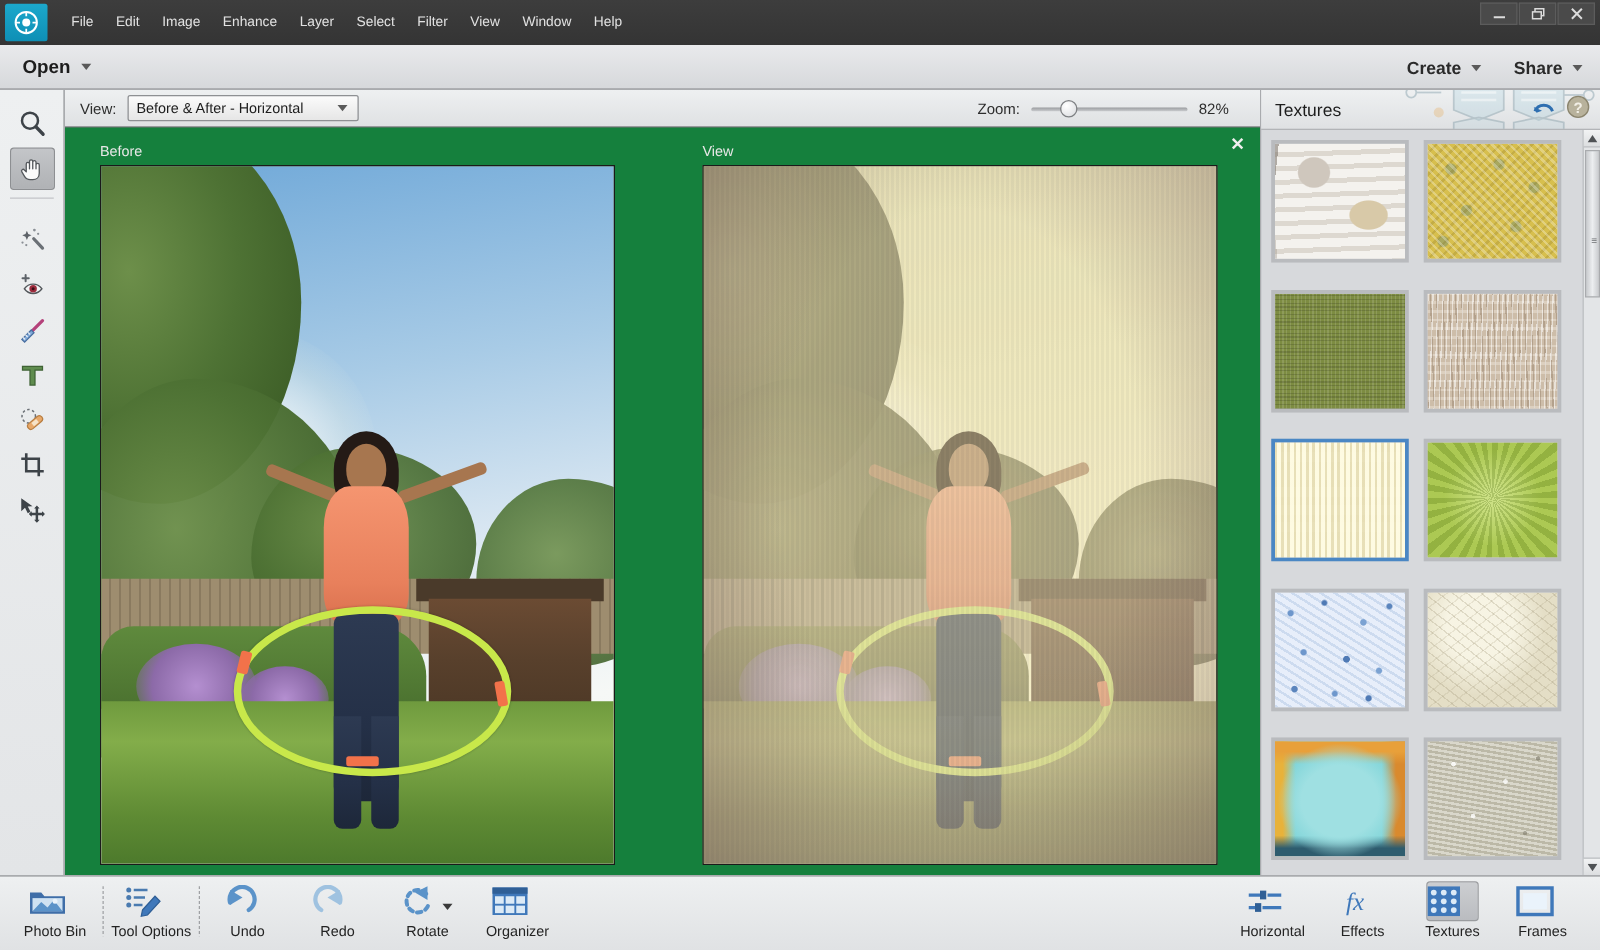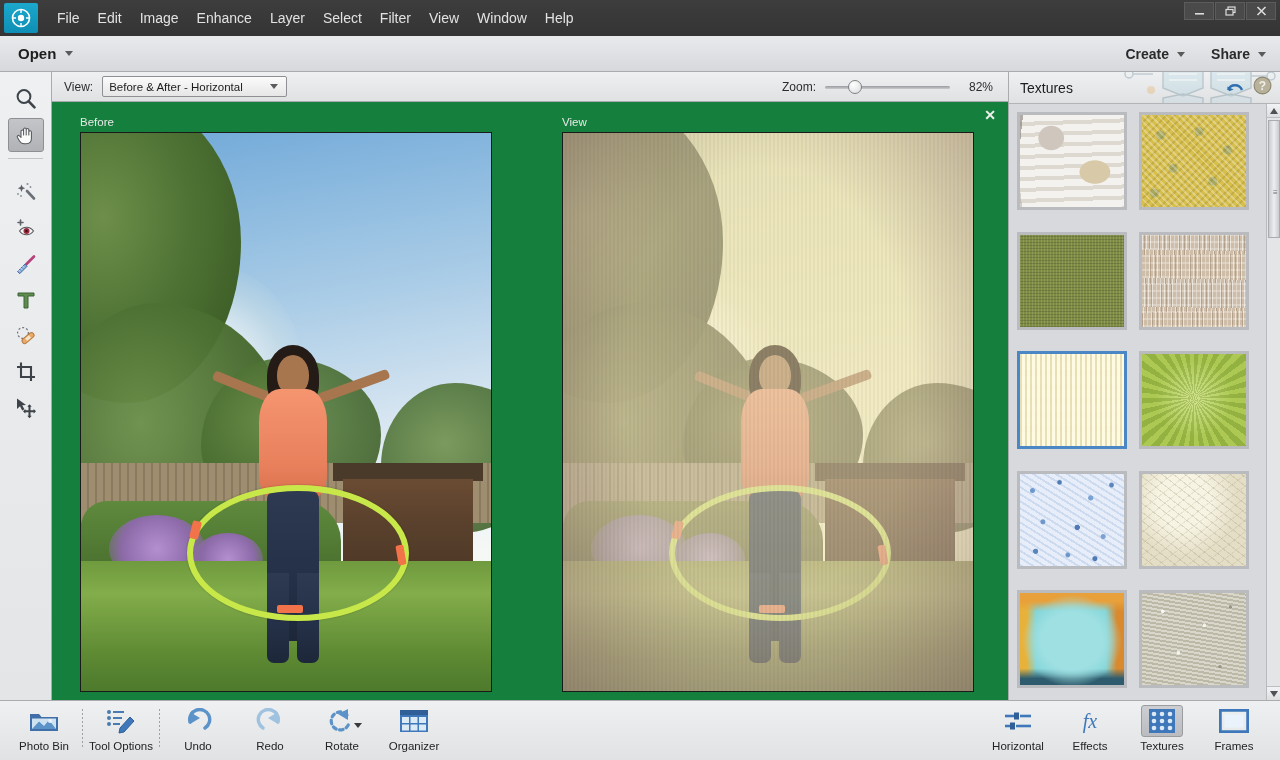--- a/index.html
+++ b/index.html
@@ -24,7 +24,7 @@
   }
   .app-logo svg { display:block; }
   .menu-item {
-    color: #e2e2e2; font-size: 14px; padding: 4px 9px; cursor: default;
+    color: #e2e2e2; font-size: 11px; padding: 4px 9px; cursor: default;
     white-space: nowrap;
   }
   .wincontrols { position: absolute; right: 4px; top: 2px; display: flex; gap: 1px; }

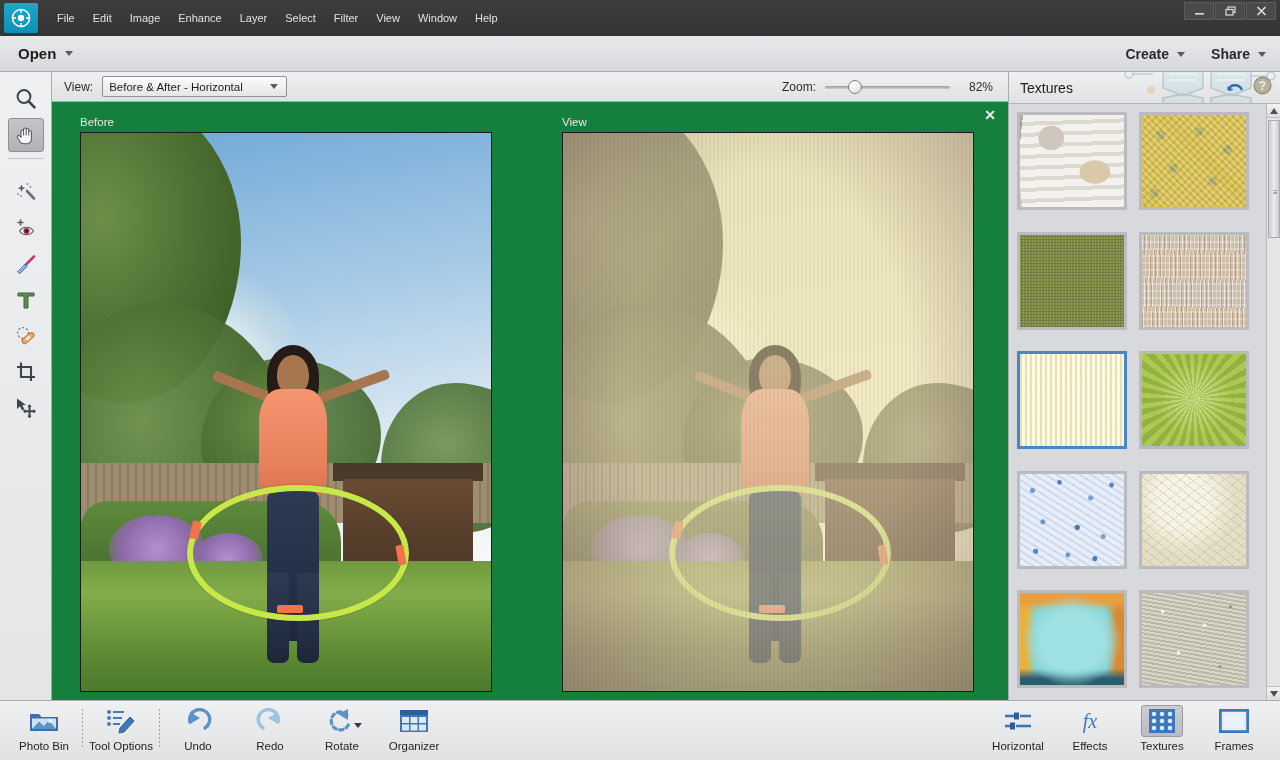--- a/index.html
+++ b/index.html
@@ -87,7 +87,7 @@
   }
   .view-select .caret { position: absolute; right: 8px; }
   .zoomwrap {
-    position: absolute; left: 730px; display: flex; align-items: center; gap: 9px; text-align: right;
+    position: absolute; left: 730px; display: flex; align-items: center; gap: 9px;
   }
   .zoom-label { font-size: 12px; color: #2d2d2d; }
   .slider { position: relative; width: 125px; height: 14px; }

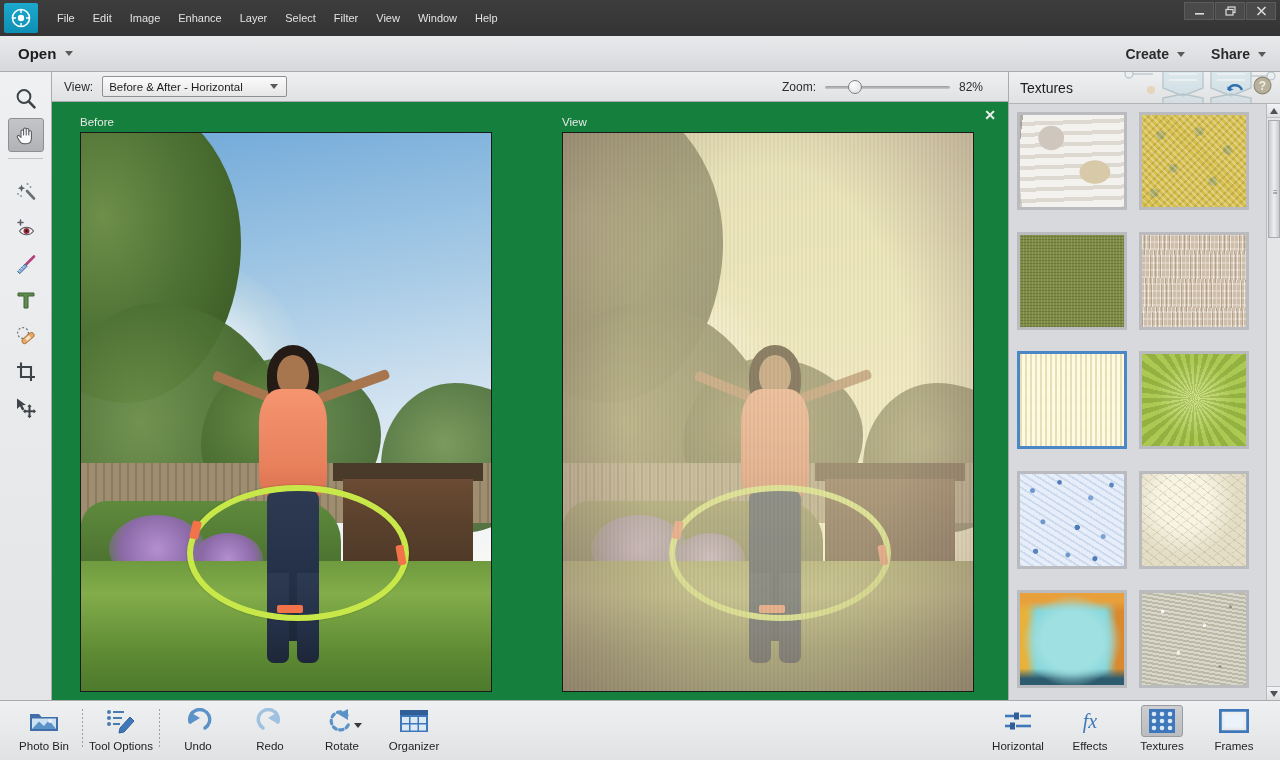--- a/index.html
+++ b/index.html
@@ -283,7 +283,7 @@
     cursor: default;
   }
   .tb-icon {
-    width: 42px; height: 32px; display: flex; align-items: center; justify-content: center;
+    width: 42px; height: 32px; display: flex; align-items: center; justify-content: flex-start;
     border-radius: 3px; position: relative;
   }
   .tb-icon.active {

